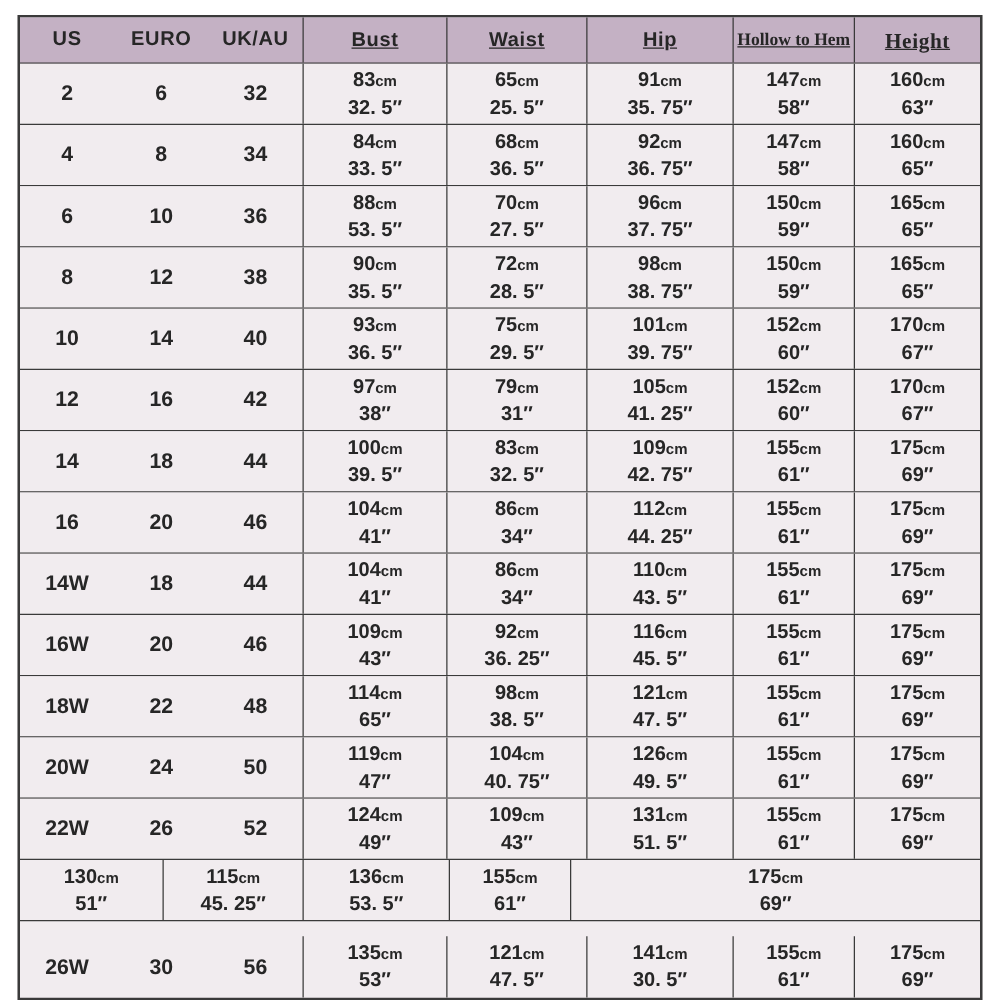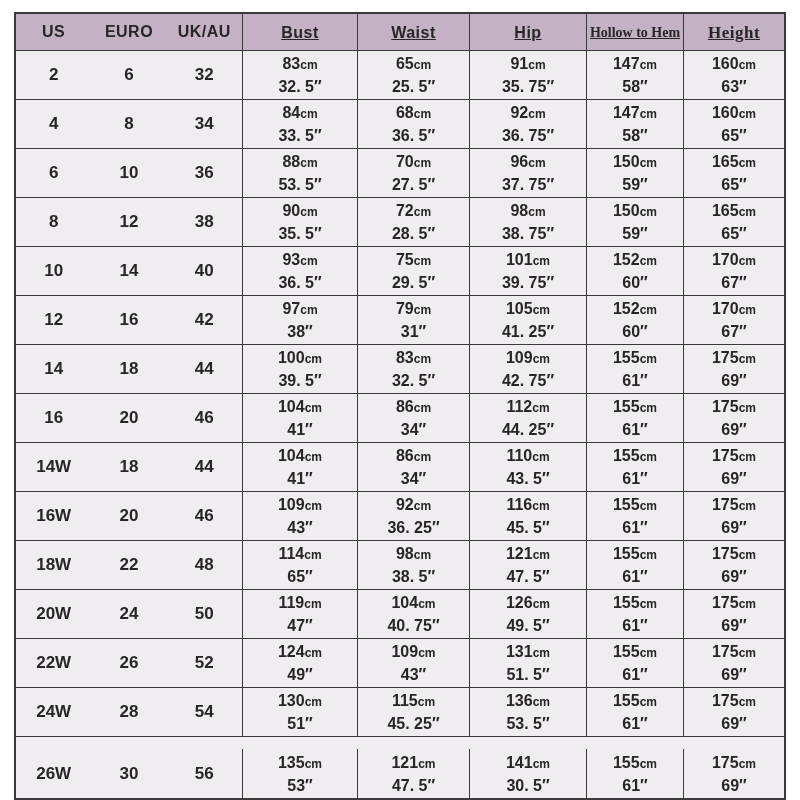--- a/index.html
+++ b/index.html
@@ -419,11 +419,6 @@
           </div>
         </div>
         <div class="row">
-          <div class="c-group">
-            <span class="bsub">24W</span>
-            <span class="bsub">28</span>
-            <span class="bsub">54</span>
-          </div>
           <div class="mcell c-m0">
             <div class="l1"><span>130<span class="cm">cm</span></span></div>
             <div class="l2">51″</div>

